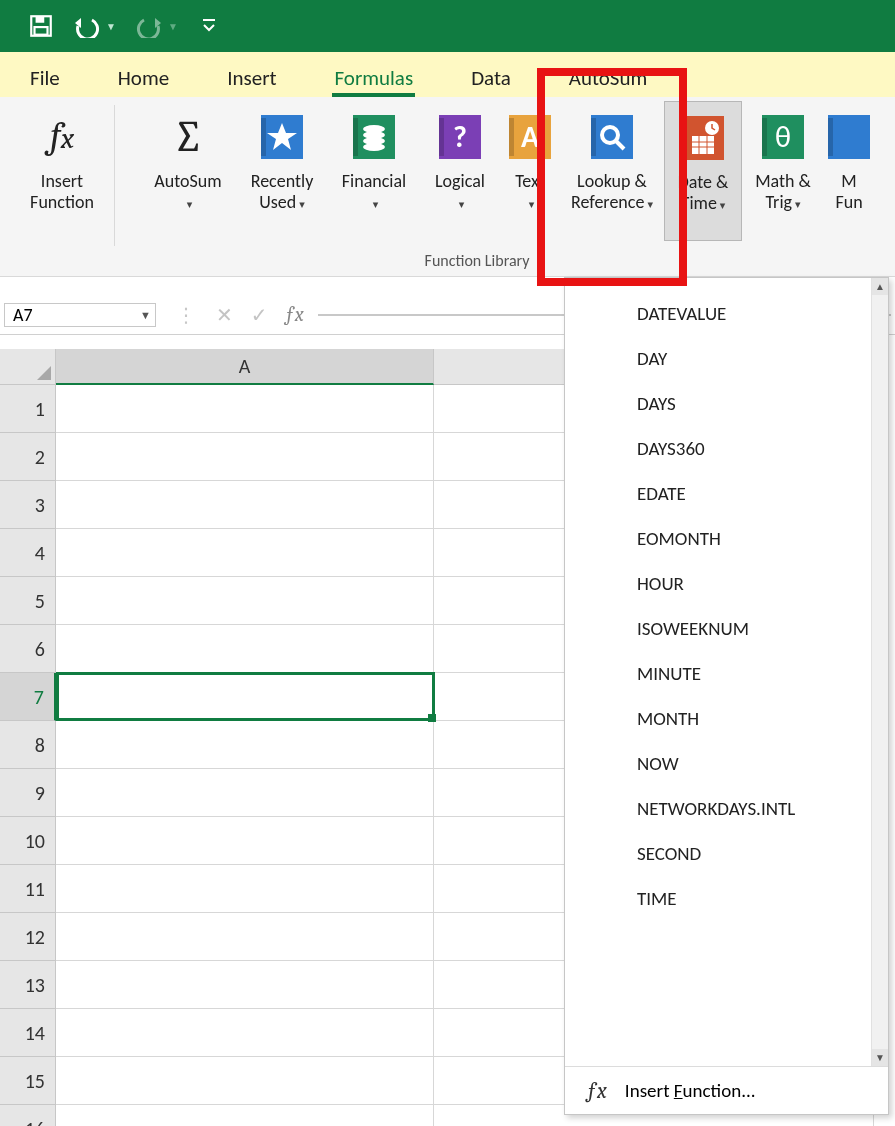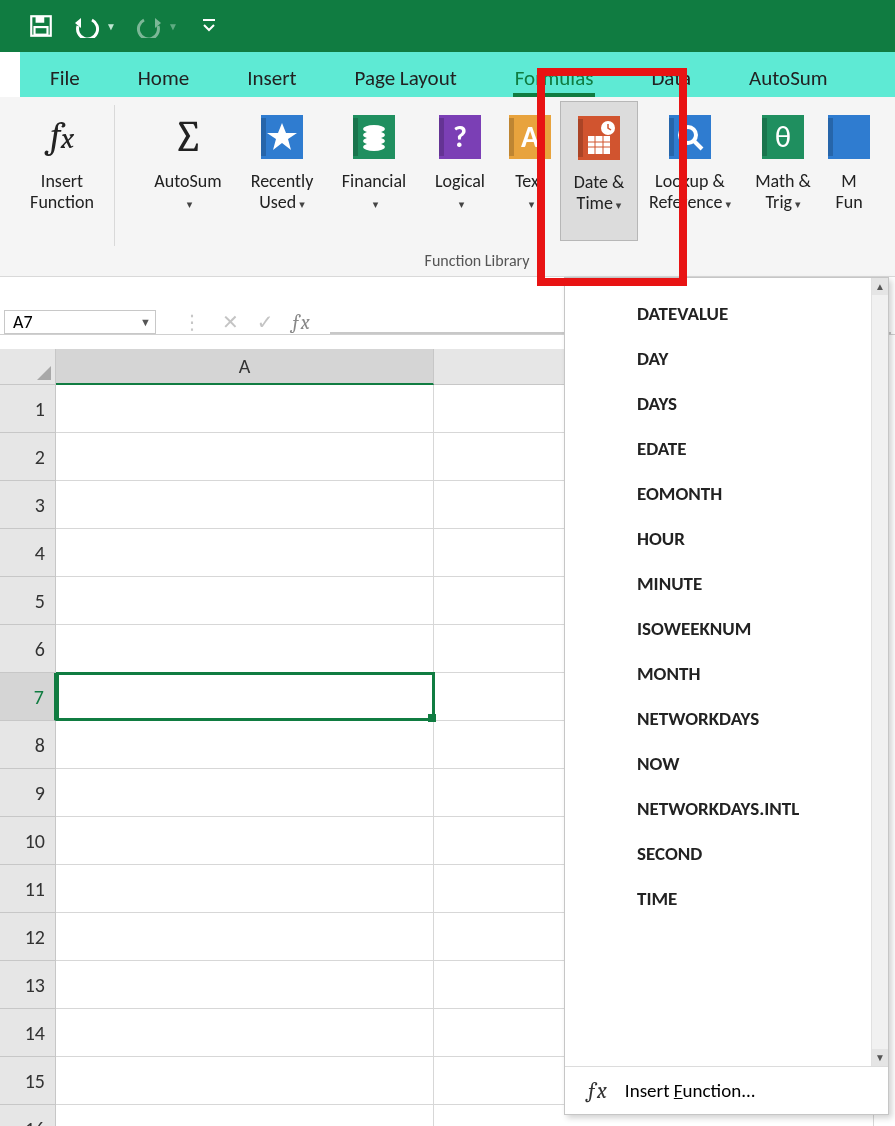--- a/index.html
+++ b/index.html
@@ -27,7 +27,7 @@
   .qat-save svg, .qat-undo svg, .qat-redo svg { display:block;}
   
   .tabs {
-    background:#5eead4;
+    background:#fef9c3;
     height:45px;
     display:flex;
     align-items:flex-end;
@@ -36,7 +36,6 @@
     border-bottom: none;
     font-size:21px;
     color:#222;
-    margin-left:20px;
   }
   .tab { padding:6px 4px 6px 4px; cursor:pointer; position:relative;}
   .tab.active { color:#107c41; font-weight:400;}

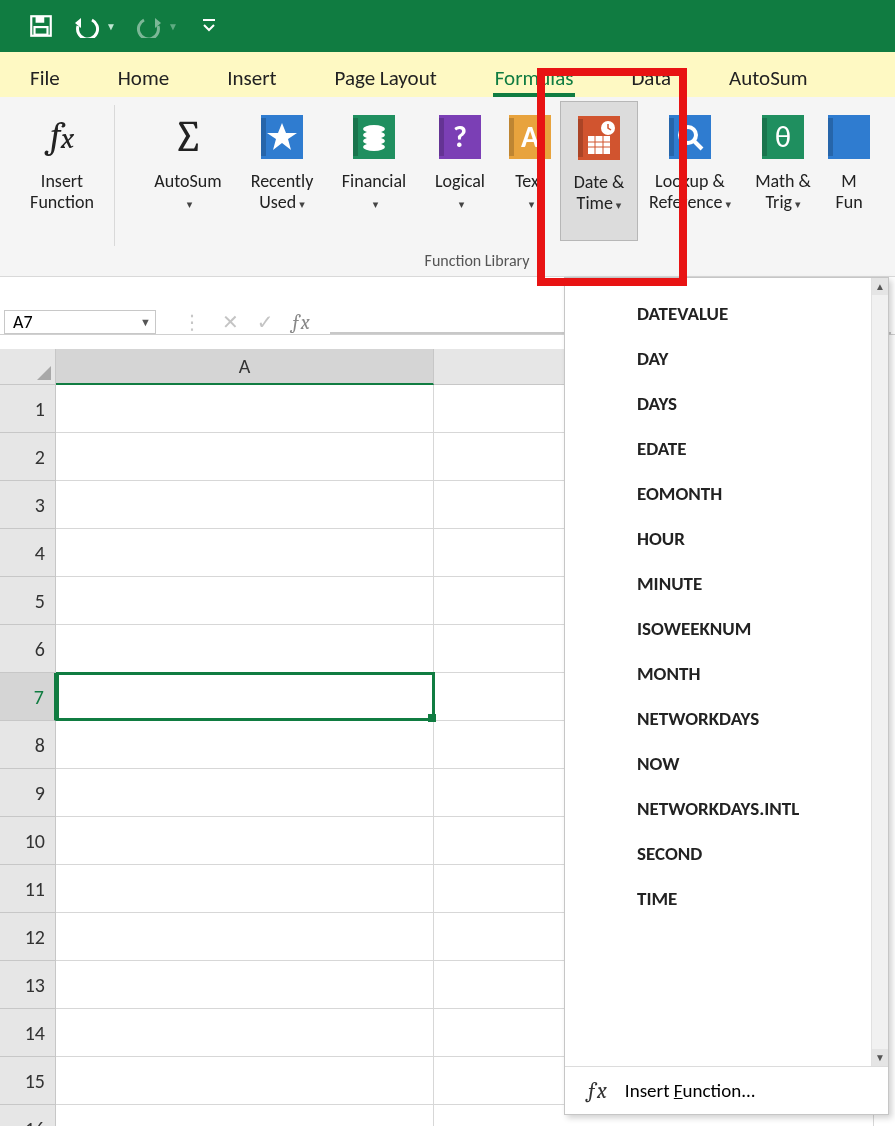--- a/index.html
+++ b/index.html
@@ -262,7 +262,6 @@
   <div class="tab">File</div>
   <div class="tab">Home</div>
   <div class="tab">Insert</div>
-  <div class="tab">Page Layout</div>
   <div class="tab active">Formulas</div>
   <div class="tab">Data</div>
   <div class="tab">AutoSum</div>

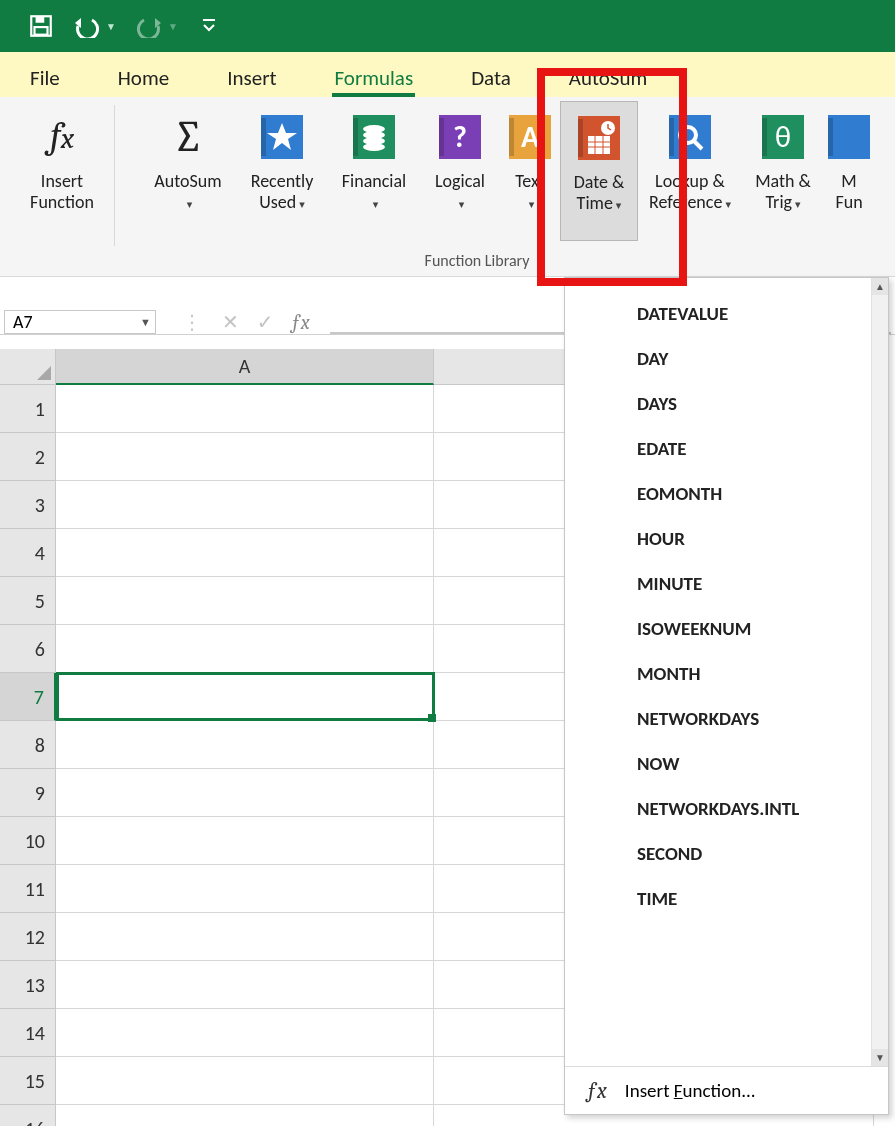--- a/index.html
+++ b/index.html
@@ -334,6 +334,18 @@
         <span>Text</span>
         <span><span class="caret">▾</span></span>
       </div>
+      <div class="rbtn" style="width:104px;">
+        <div class="ico">
+          <div class="book-icon" style="background:#2f7cd0;"><div class="spine"></div>
+            <svg width="42" height="44" viewBox="0 0 42 44">
+              <circle cx="19" cy="20" r="8" fill="none" stroke="#fff" stroke-width="4"></circle>
+              <line x1="25" y1="26" x2="33" y2="34" stroke="#fff" stroke-width="4"></line>
+            </svg>
+          </div>
+        </div>
+        <span>Lookup &amp;</span>
+        <span><span>Reference</span><span class="caret">▾</span></span>
+      </div>
       <div class="rbtn pressed" style="width:78px;">
         <div class="ico">
           <div class="book-icon" style="background:#d1542f;"><div class="spine"></div>
@@ -350,18 +362,6 @@
         </div>
         <span>Date &amp;</span>
         <span><span>Time</span><span class="caret">▾</span></span>
-      </div>
-      <div class="rbtn" style="width:104px;">
-        <div class="ico">
-          <div class="book-icon" style="background:#2f7cd0;"><div class="spine"></div>
-            <svg width="42" height="44" viewBox="0 0 42 44">
-              <circle cx="19" cy="20" r="8" fill="none" stroke="#fff" stroke-width="4"></circle>
-              <line x1="25" y1="26" x2="33" y2="34" stroke="#fff" stroke-width="4"></line>
-            </svg>
-          </div>
-        </div>
-        <span>Lookup &amp;</span>
-        <span><span>Reference</span><span class="caret">▾</span></span>
       </div>
       <div class="rbtn" style="width:82px;">
         <div class="ico">

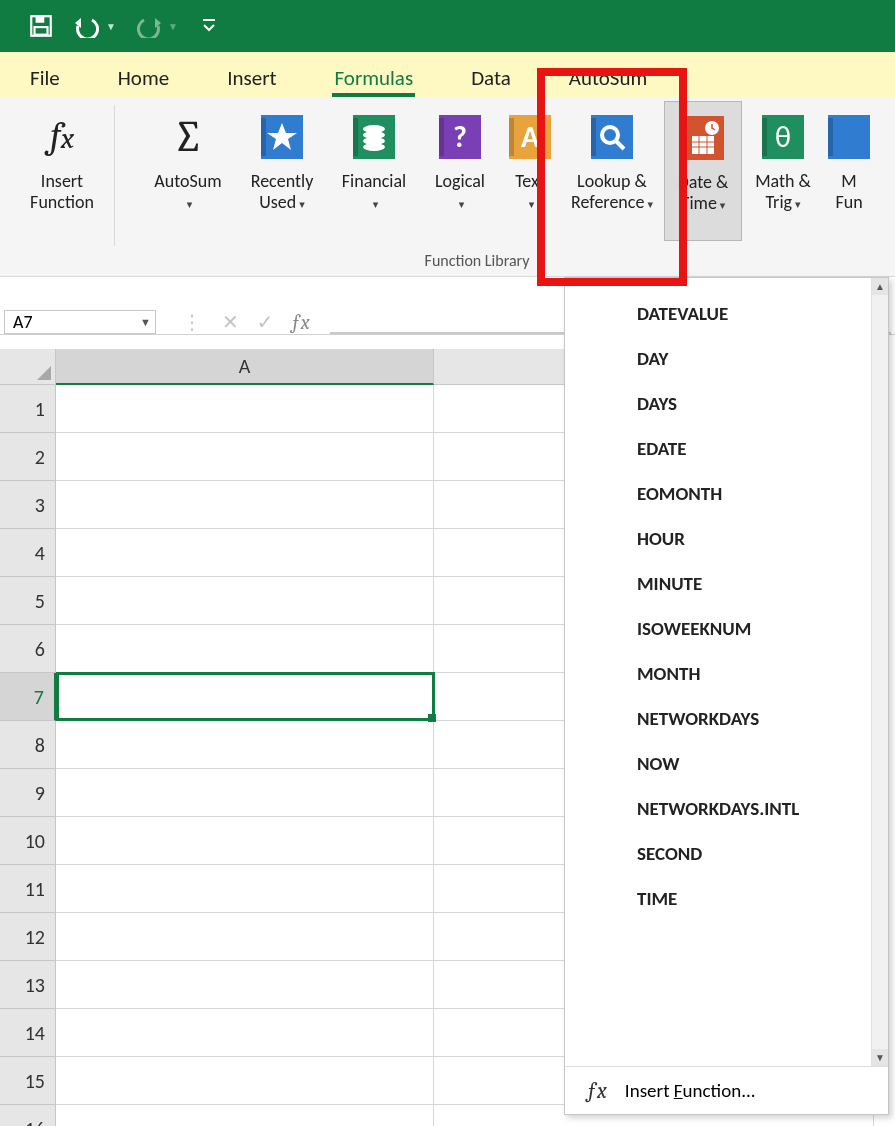--- a/index.html
+++ b/index.html
@@ -155,12 +155,11 @@
   
   .formula-row {
     display:flex;
-    align-items:flex-end;
+    align-items:center;
     height:40px;
     border-bottom:1px solid #d0d0d0;
     background:#fff;
     margin-top:18px;
-    gap:6px;
   }
   .namebox {
     width:152px;

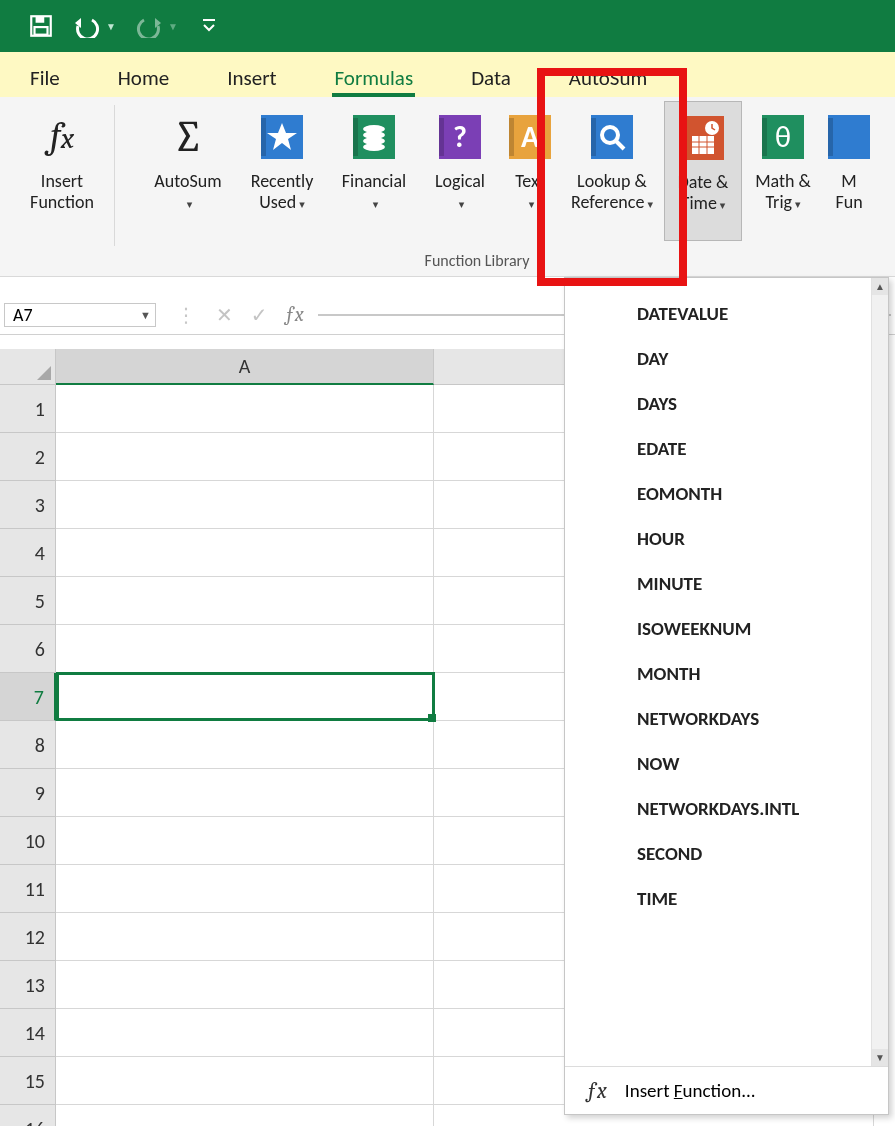--- a/index.html
+++ b/index.html
@@ -123,7 +123,7 @@
     top:0; left:0; right:18px; bottom:48px;
     overflow:hidden;
   }
-  .dd-scroll-top { margin-top:-32px;font-weight:bold;}
+  .dd-scroll-top { margin-top:-32px;}
   .dd-item {
     font-size:19px;
     color:#222;

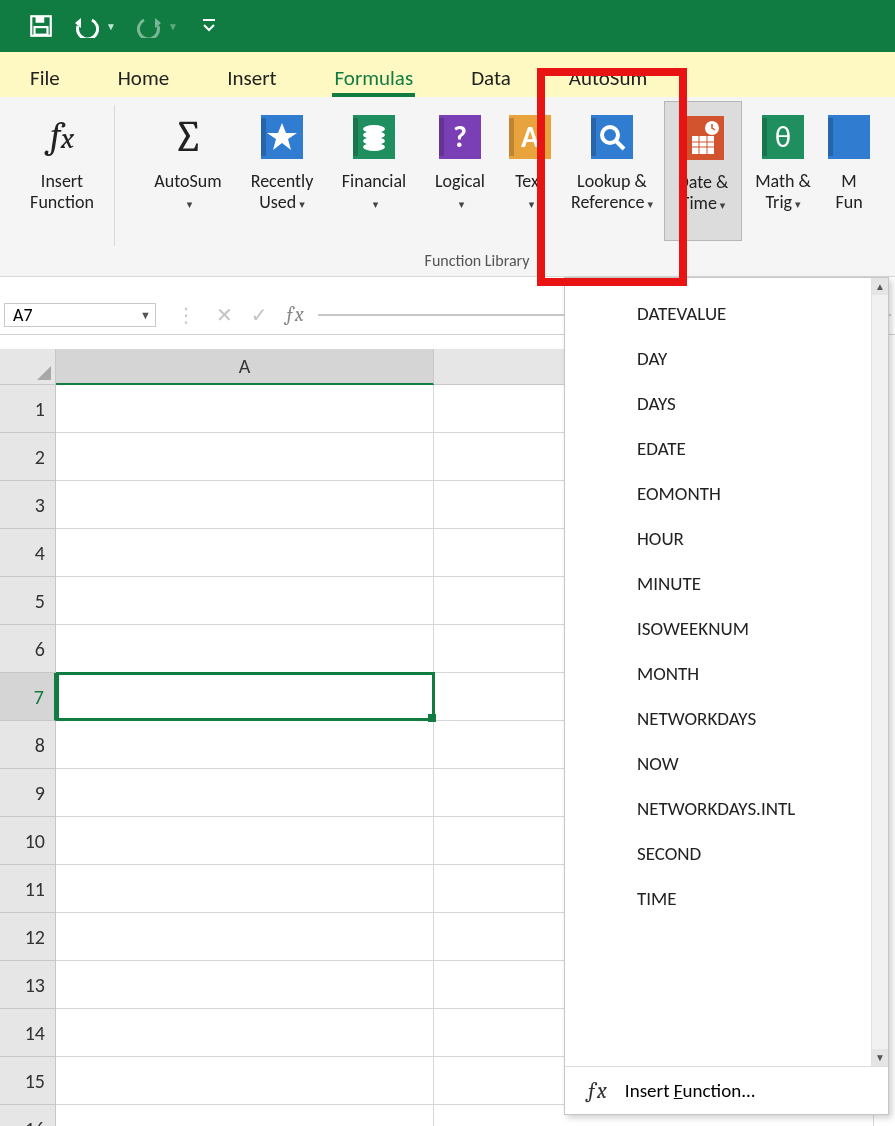--- a/index.html
+++ b/index.html
@@ -502,6 +502,7 @@
         <div class="dd-item">DATEVALUE</div>
         <div class="dd-item">DAY</div>
         <div class="dd-item">DAYS</div>
+        <div class="dd-item">DAYS360</div>
         <div class="dd-item">EDATE</div>
         <div class="dd-item">EOMONTH</div>
         <div class="dd-item">HOUR</div>

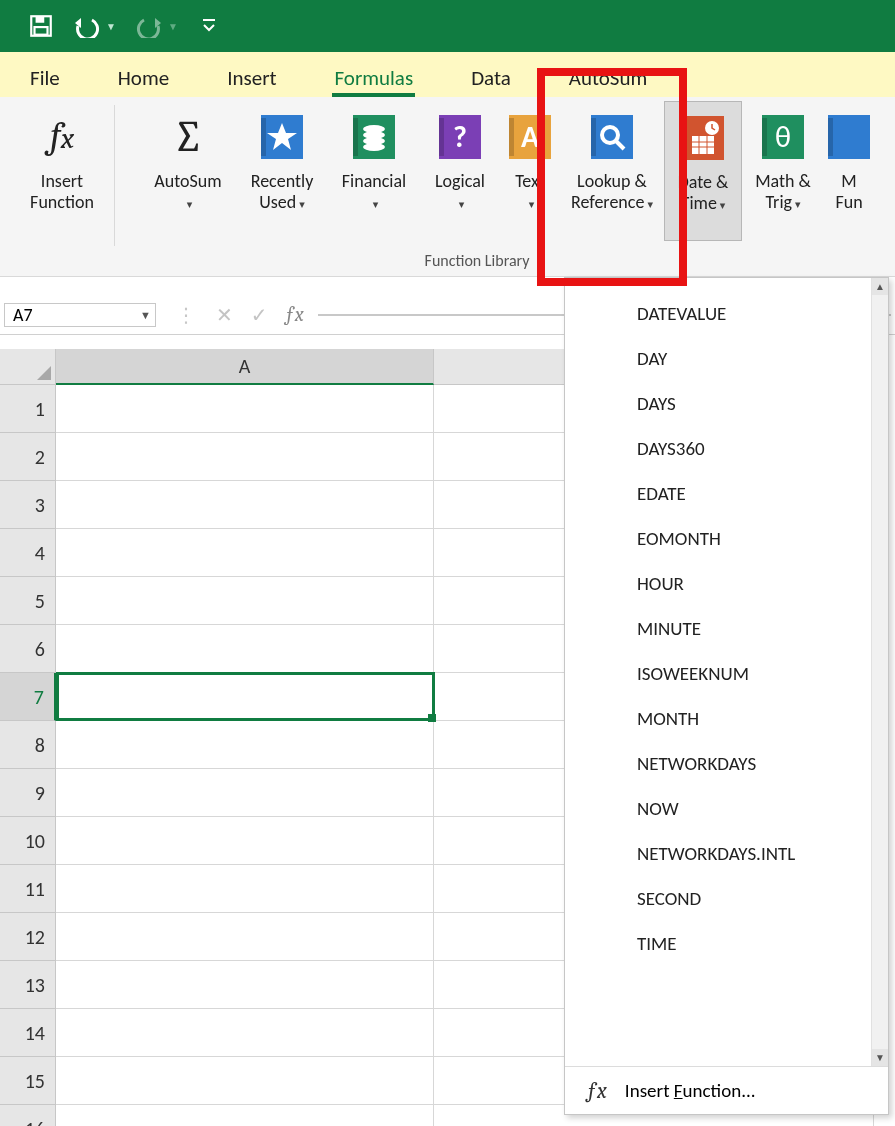--- a/index.html
+++ b/index.html
@@ -506,8 +506,8 @@
         <div class="dd-item">EDATE</div>
         <div class="dd-item">EOMONTH</div>
         <div class="dd-item">HOUR</div>
+        <div class="dd-item">ISOWEEKNUM</div>
         <div class="dd-item">MINUTE</div>
-        <div class="dd-item">ISOWEEKNUM</div>
         <div class="dd-item">MONTH</div>
         <div class="dd-item">NETWORKDAYS</div>
         <div class="dd-item">NOW</div>

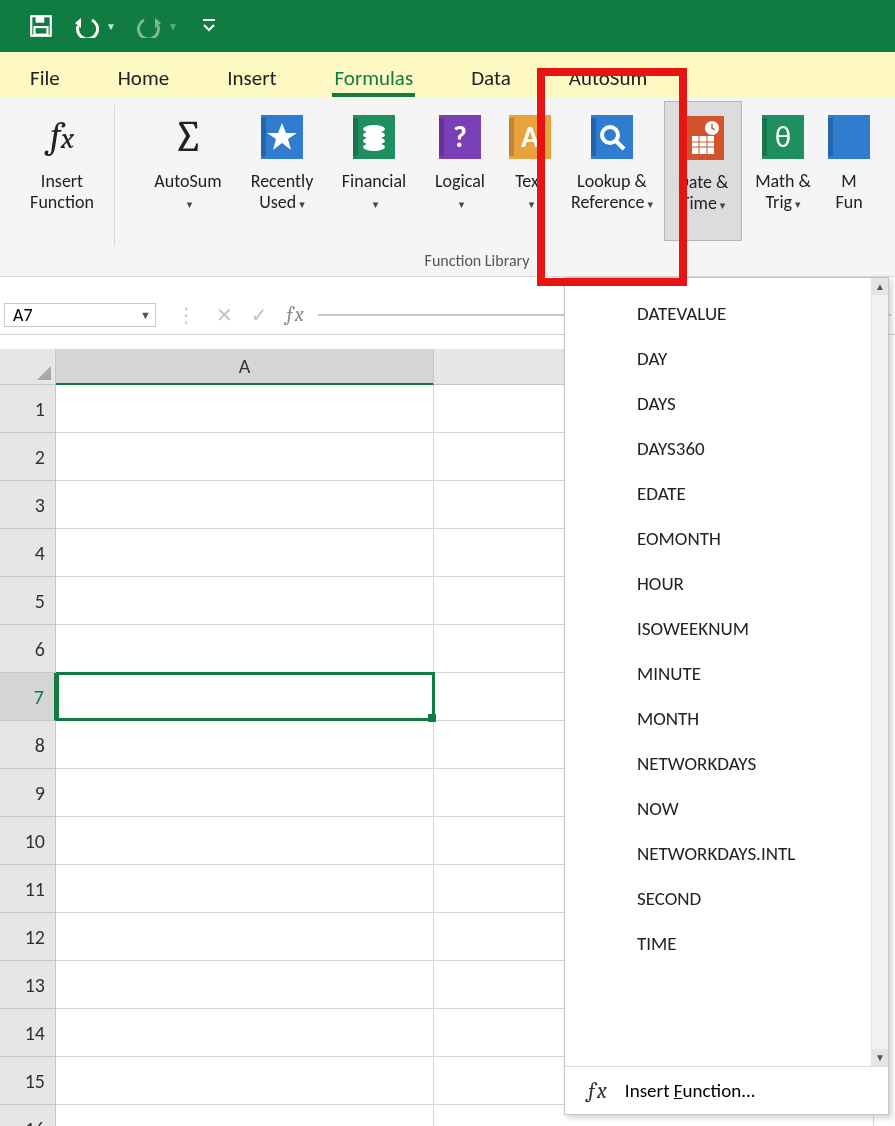--- a/index.html
+++ b/index.html
@@ -509,7 +509,6 @@
         <div class="dd-item">ISOWEEKNUM</div>
         <div class="dd-item">MINUTE</div>
         <div class="dd-item">MONTH</div>
-        <div class="dd-item">NETWORKDAYS</div>
         <div class="dd-item">NOW</div>
         <div class="dd-item">NETWORKDAYS.INTL</div>
         <div class="dd-item">SECOND</div>

